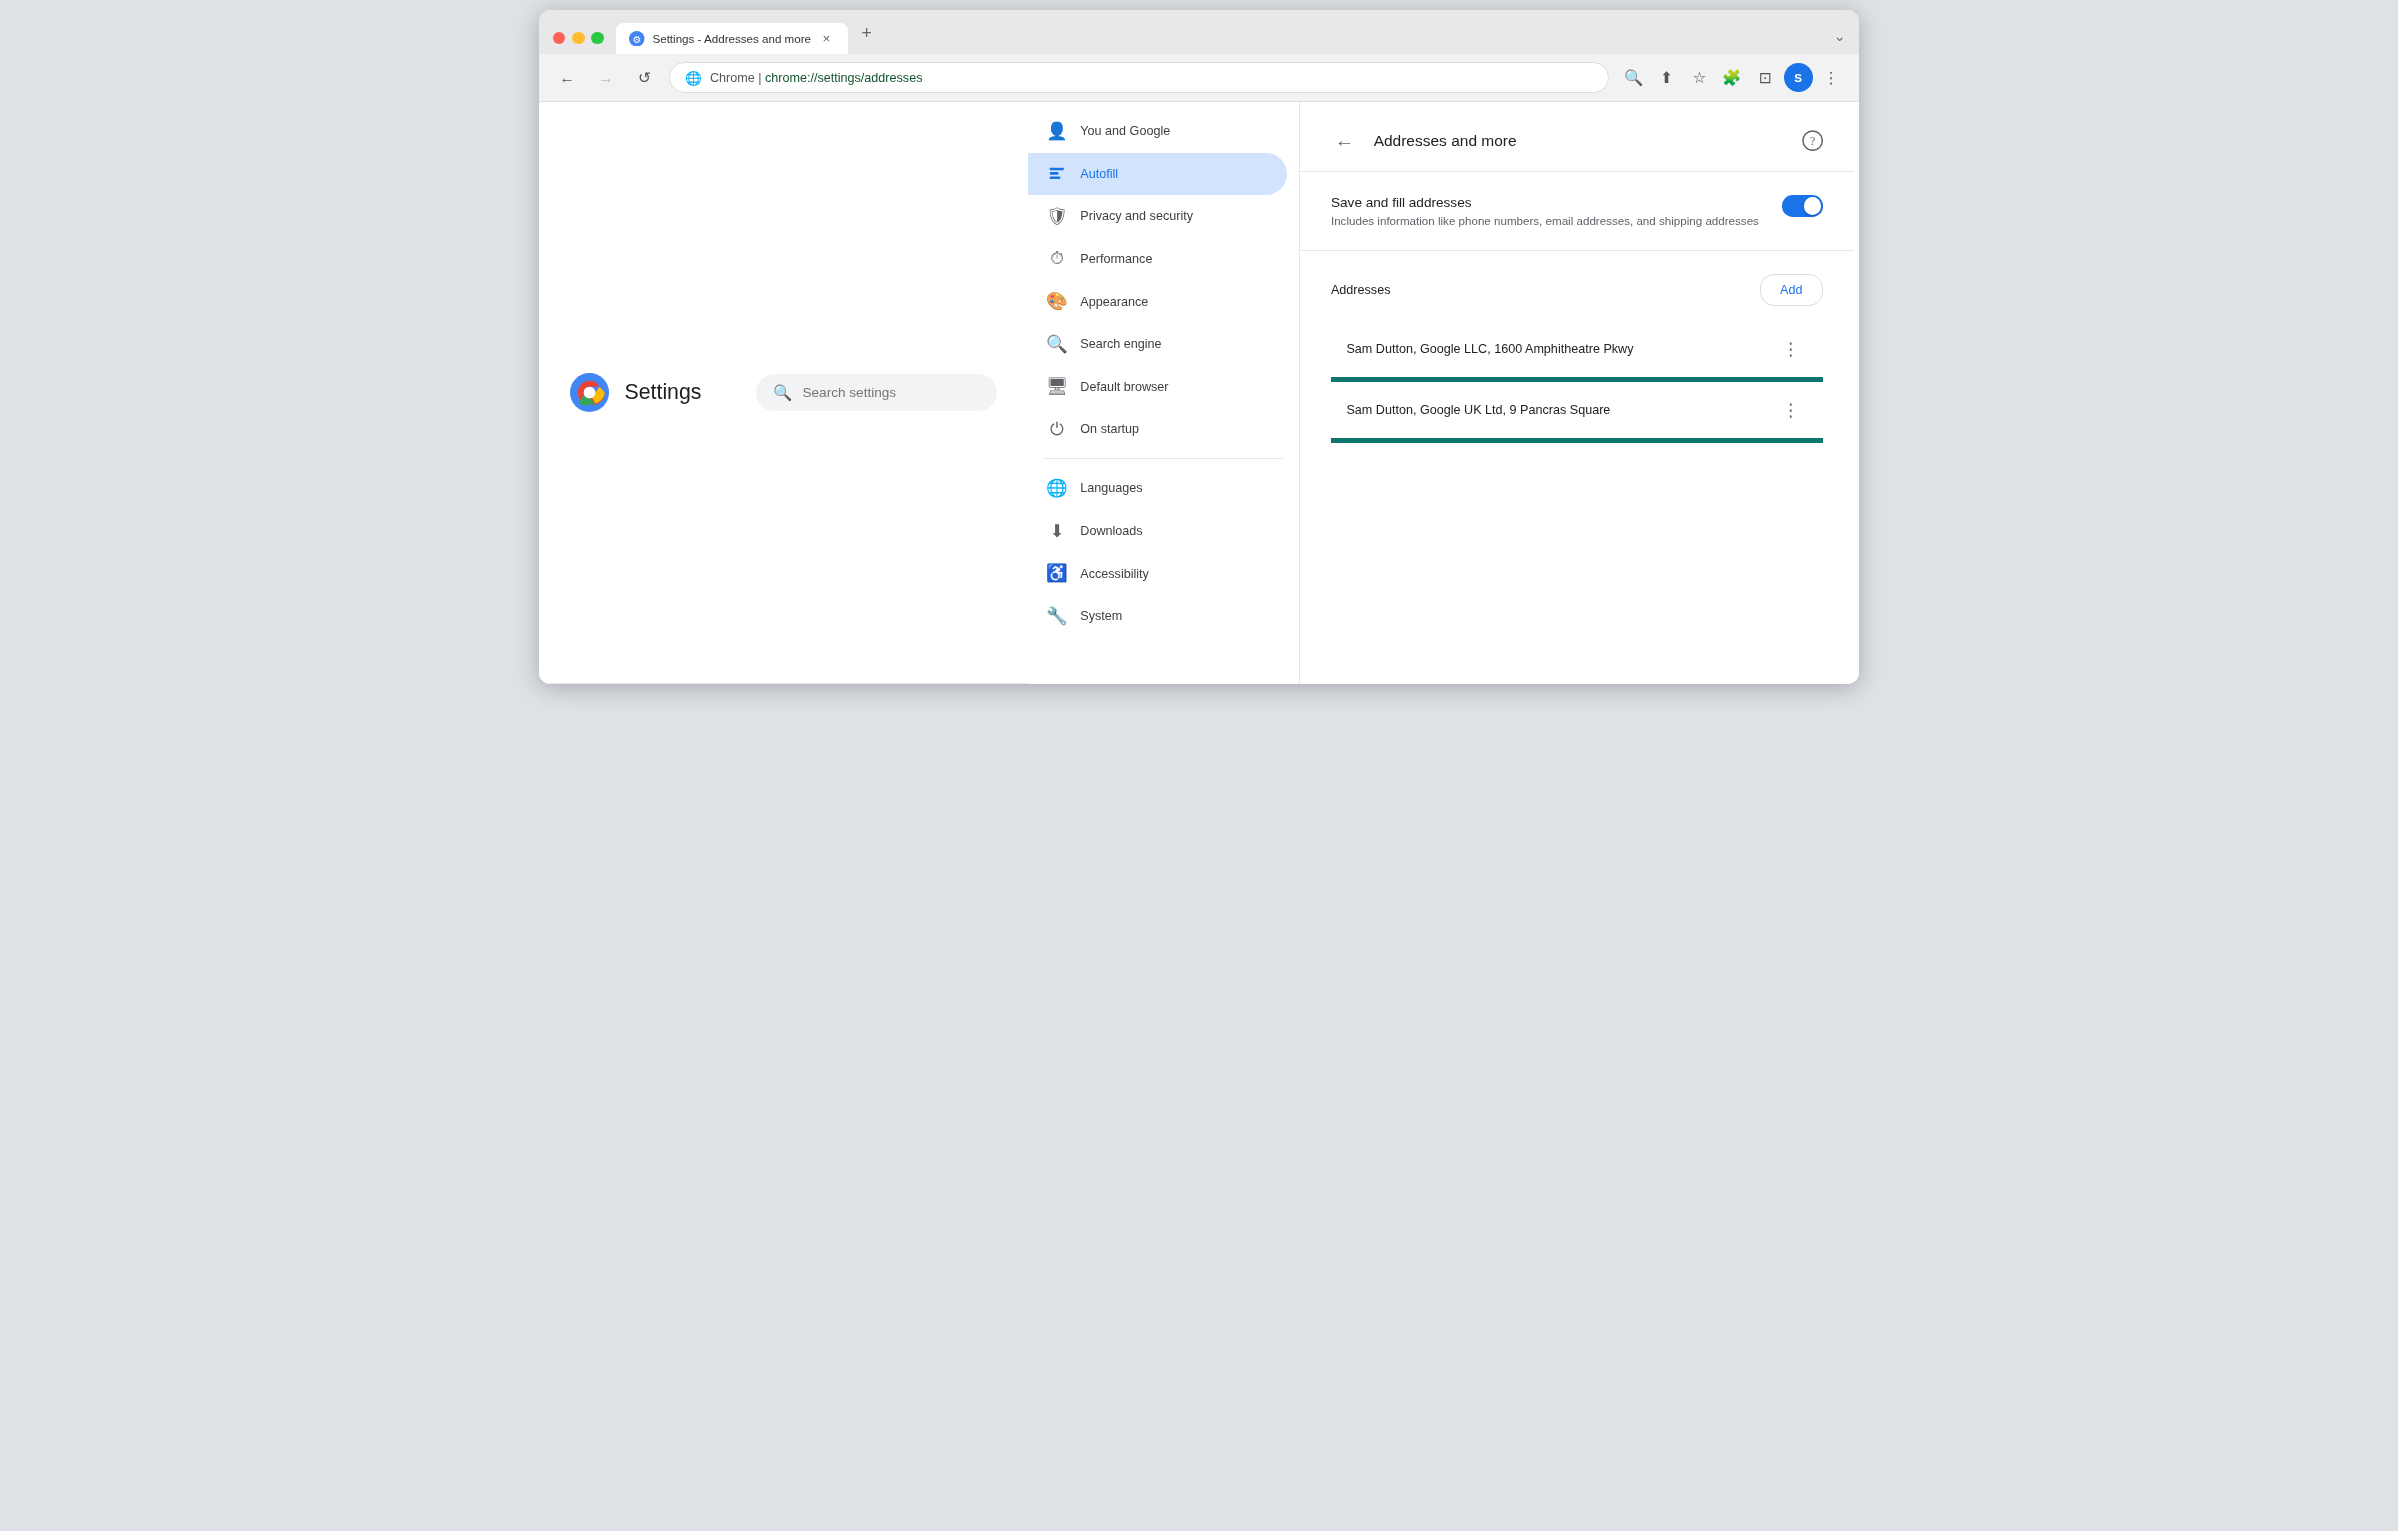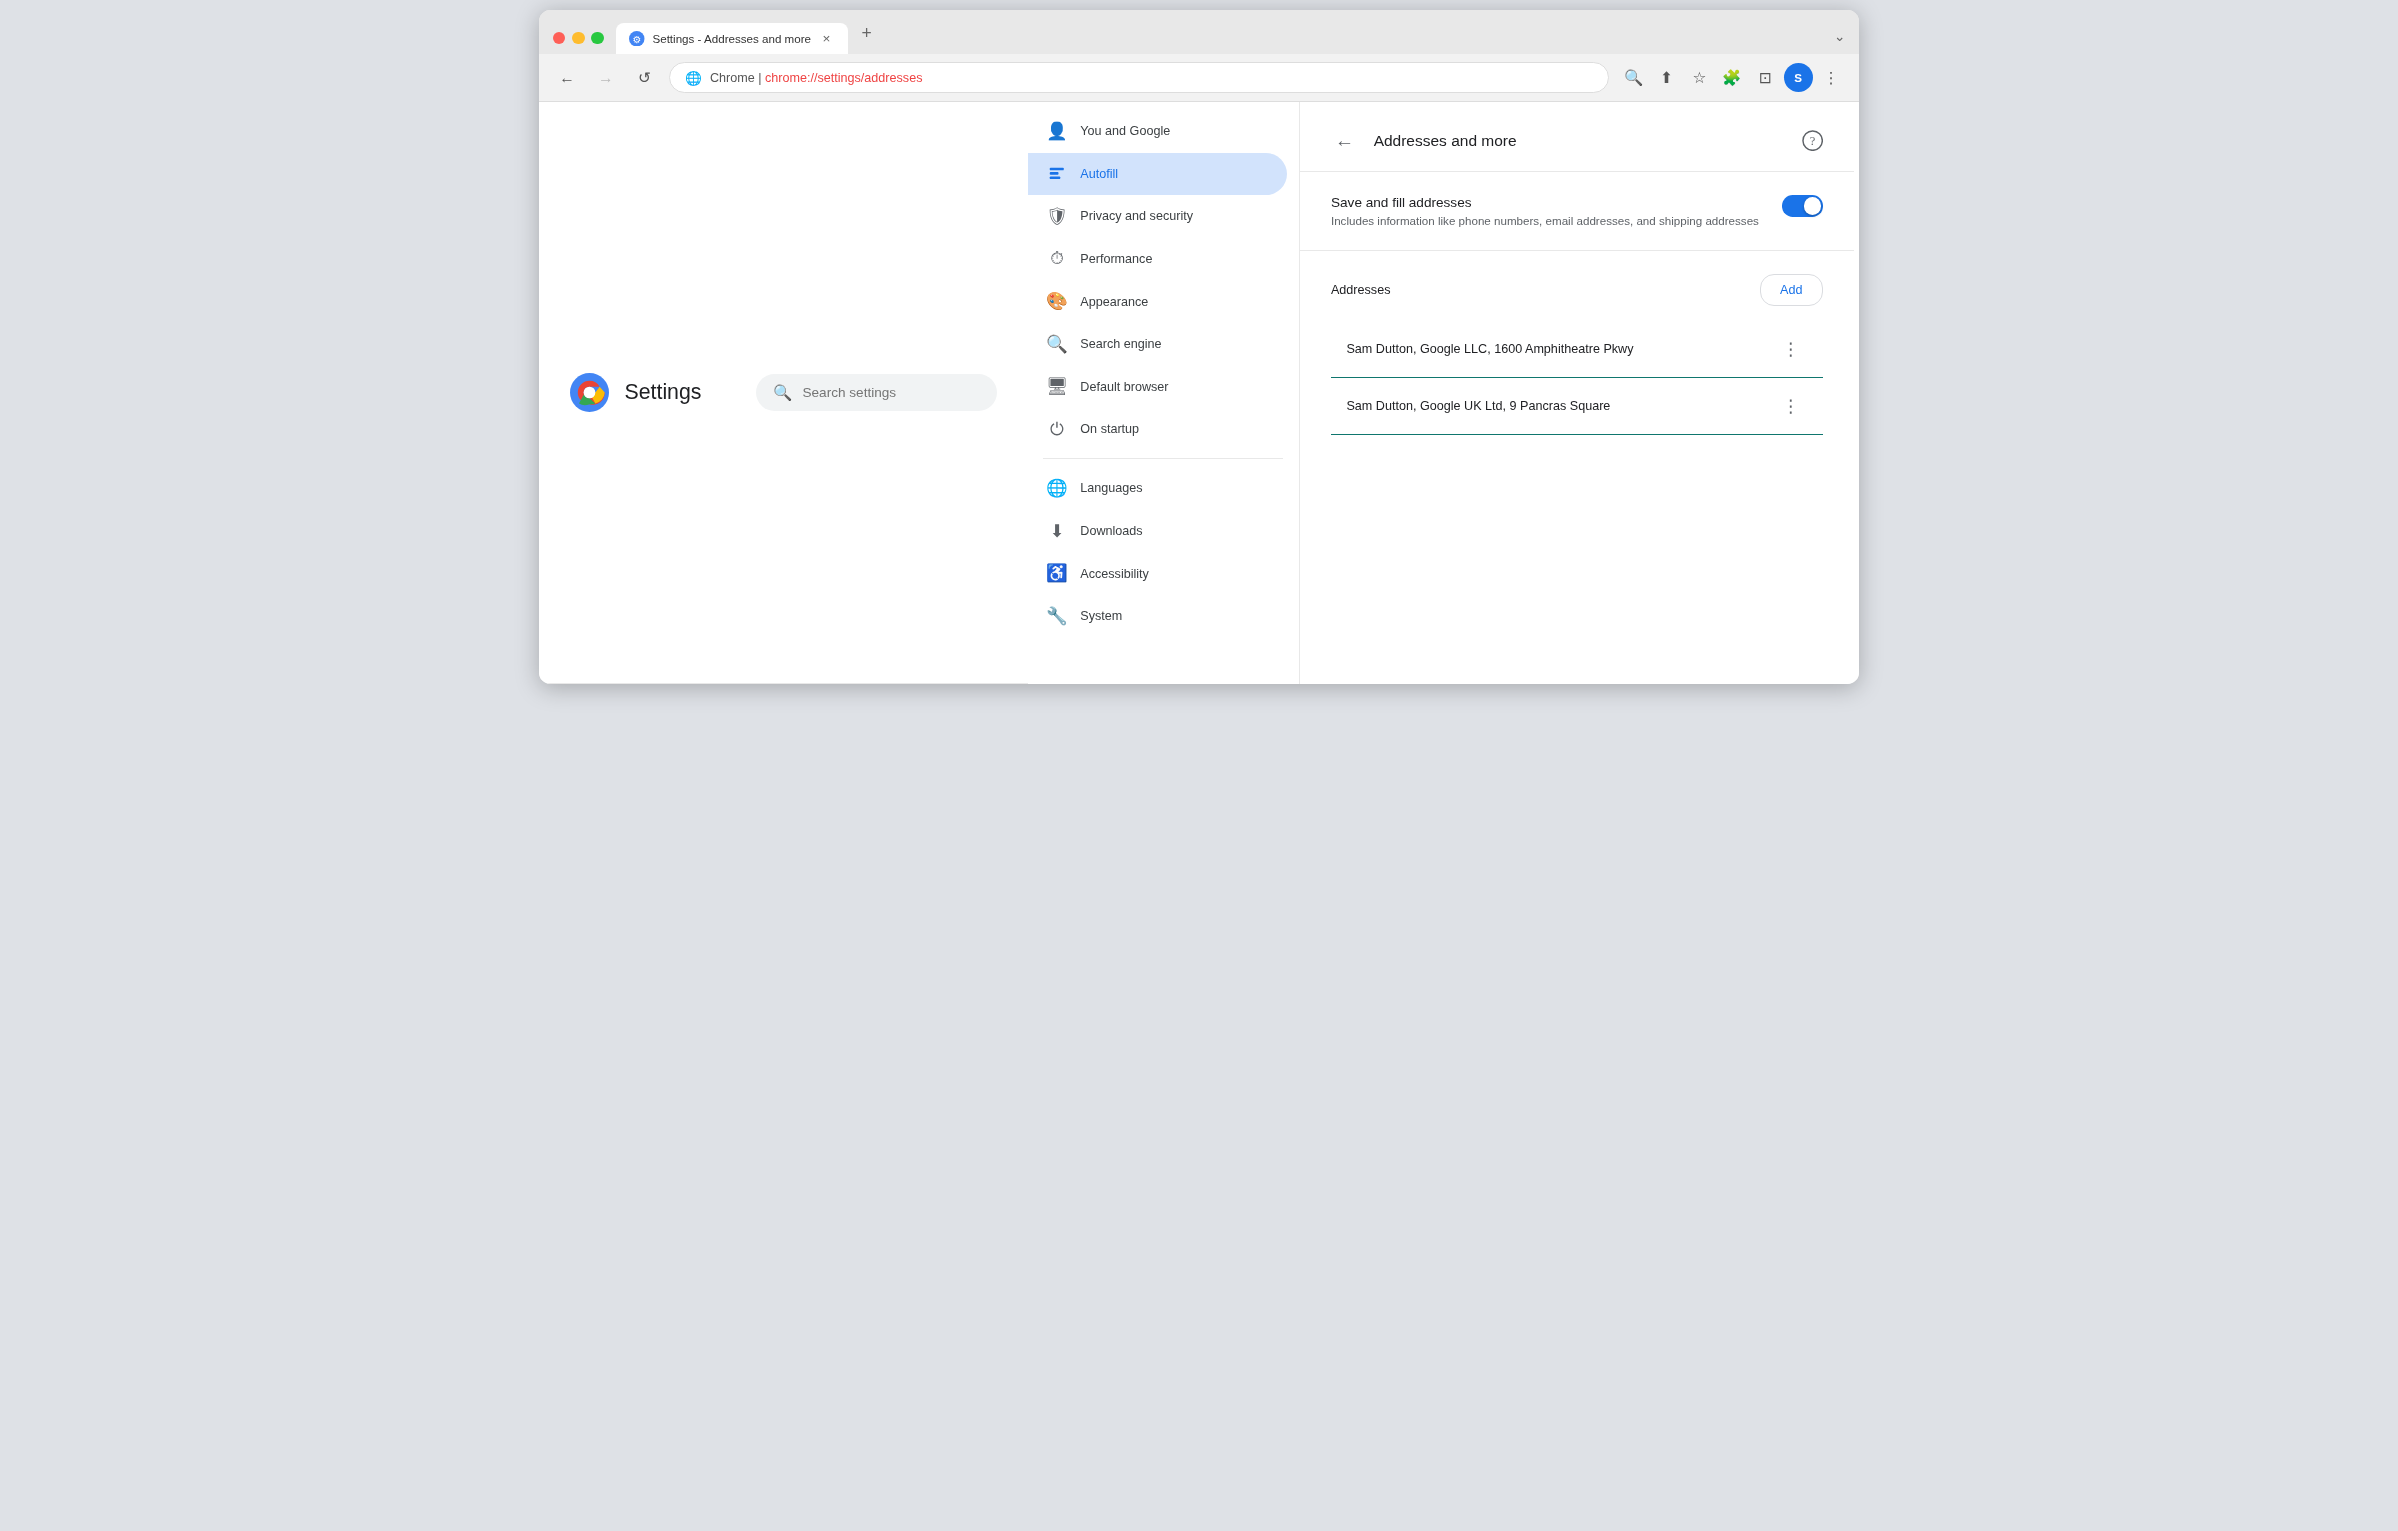--- a/index.html
+++ b/index.html
@@ -31,7 +31,7 @@
     .address-bar-icon { font-size: 13.6px; color: #666; }
     .address-bar-text { flex: 1; }
     .address-bar-text .domain { color: #555; }
-    .address-bar-text .path { color: #ef4444; font-weight: 500; }
+    .address-bar-text .path { color: #14532d; font-weight: 500; }
     .nav-actions { display: flex; gap: 3.9px; }
 
     

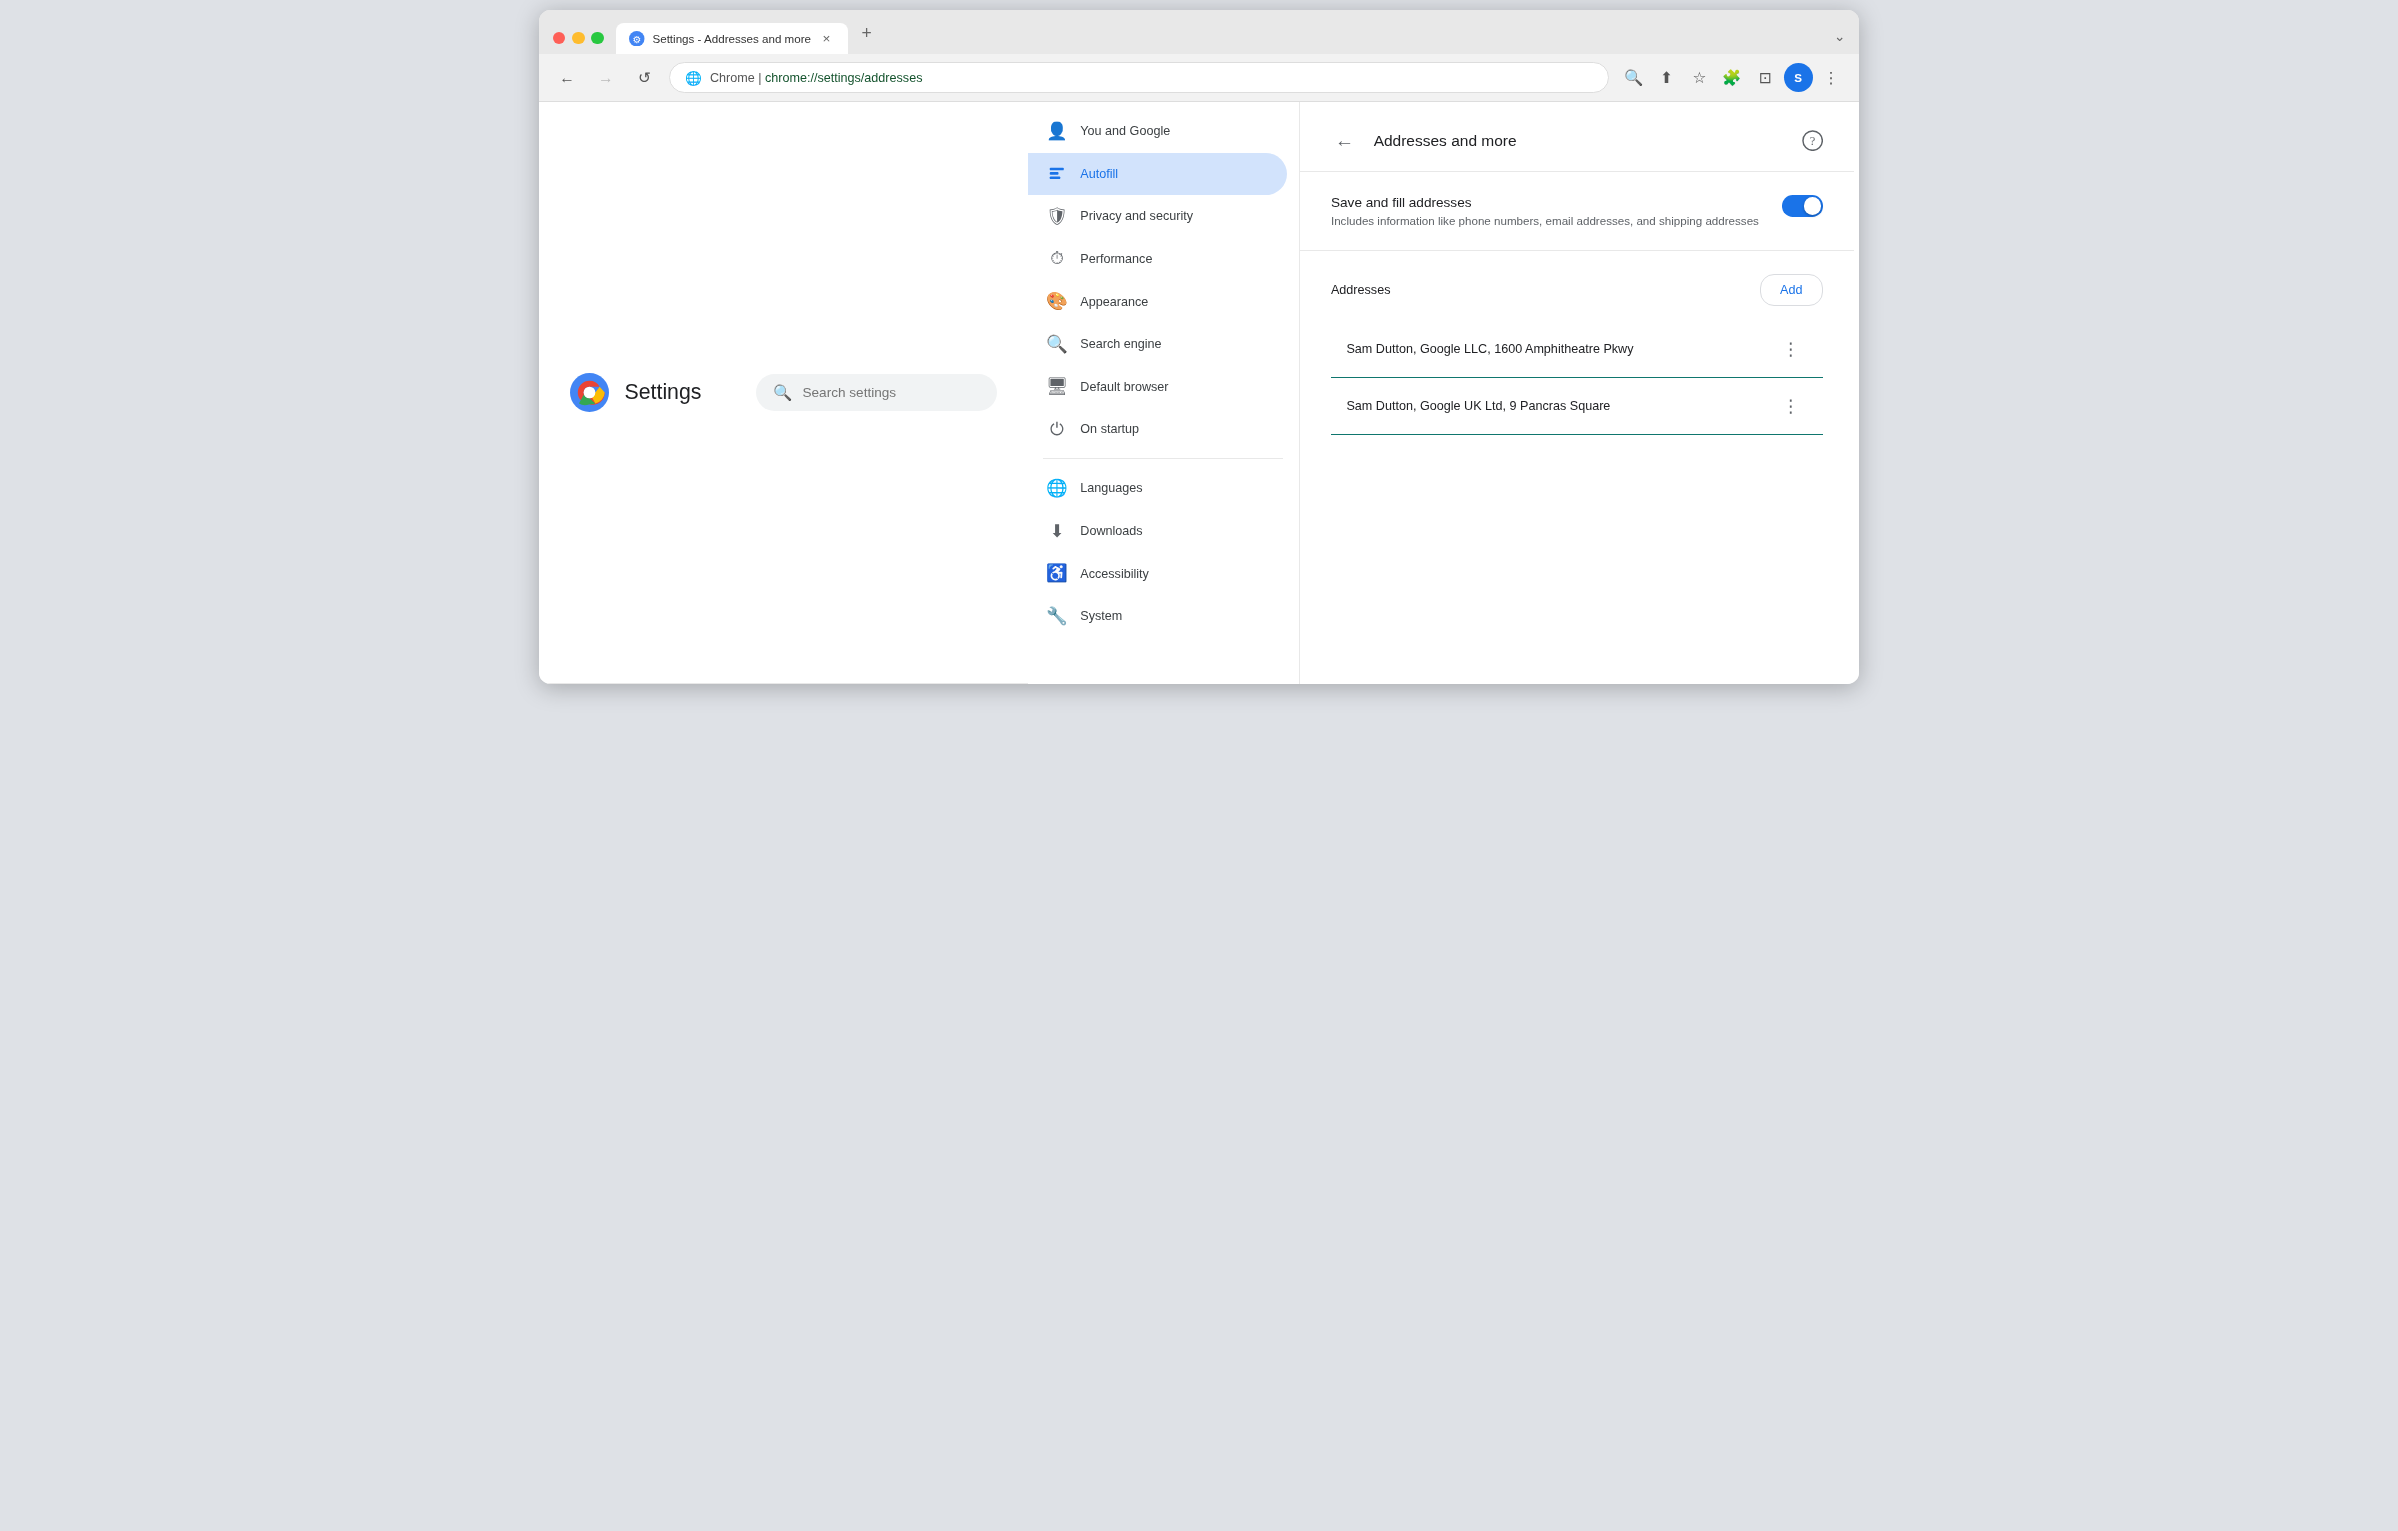--- a/index.html
+++ b/index.html
@@ -77,7 +77,7 @@
     .addresses-label { font-size: 12.6px; color: #202124; flex: 1; }
     .add-btn { background: none; border: 1px solid #dadce0; border-radius: 14px; padding: 7.8px 19.4px; font-size: 12.6px; color: #1a73e8; cursor: pointer; font-weight: 500; }
 
-    .address-item { display: flex; align-items: center; padding: 13.6px 15.5px; border-bottom: 1px solid #0f766e; gap: 13px; }
+    .address-item { display: flex; align-items: center; padding: 13.6px 15.5px; border-bottom: 5px solid #0f766e; gap: 13px; }
     .address-text { flex: 1; font-size: 12.6px; color: #202124; }
     .more-btn { background: none; border: none; cursor: pointer; color: #5f6368; font-size: 17.5px; padding: 3.9px 7.8px; border-radius: 50%; display: flex; align-items: center; justify-content: center; }
   </style>

